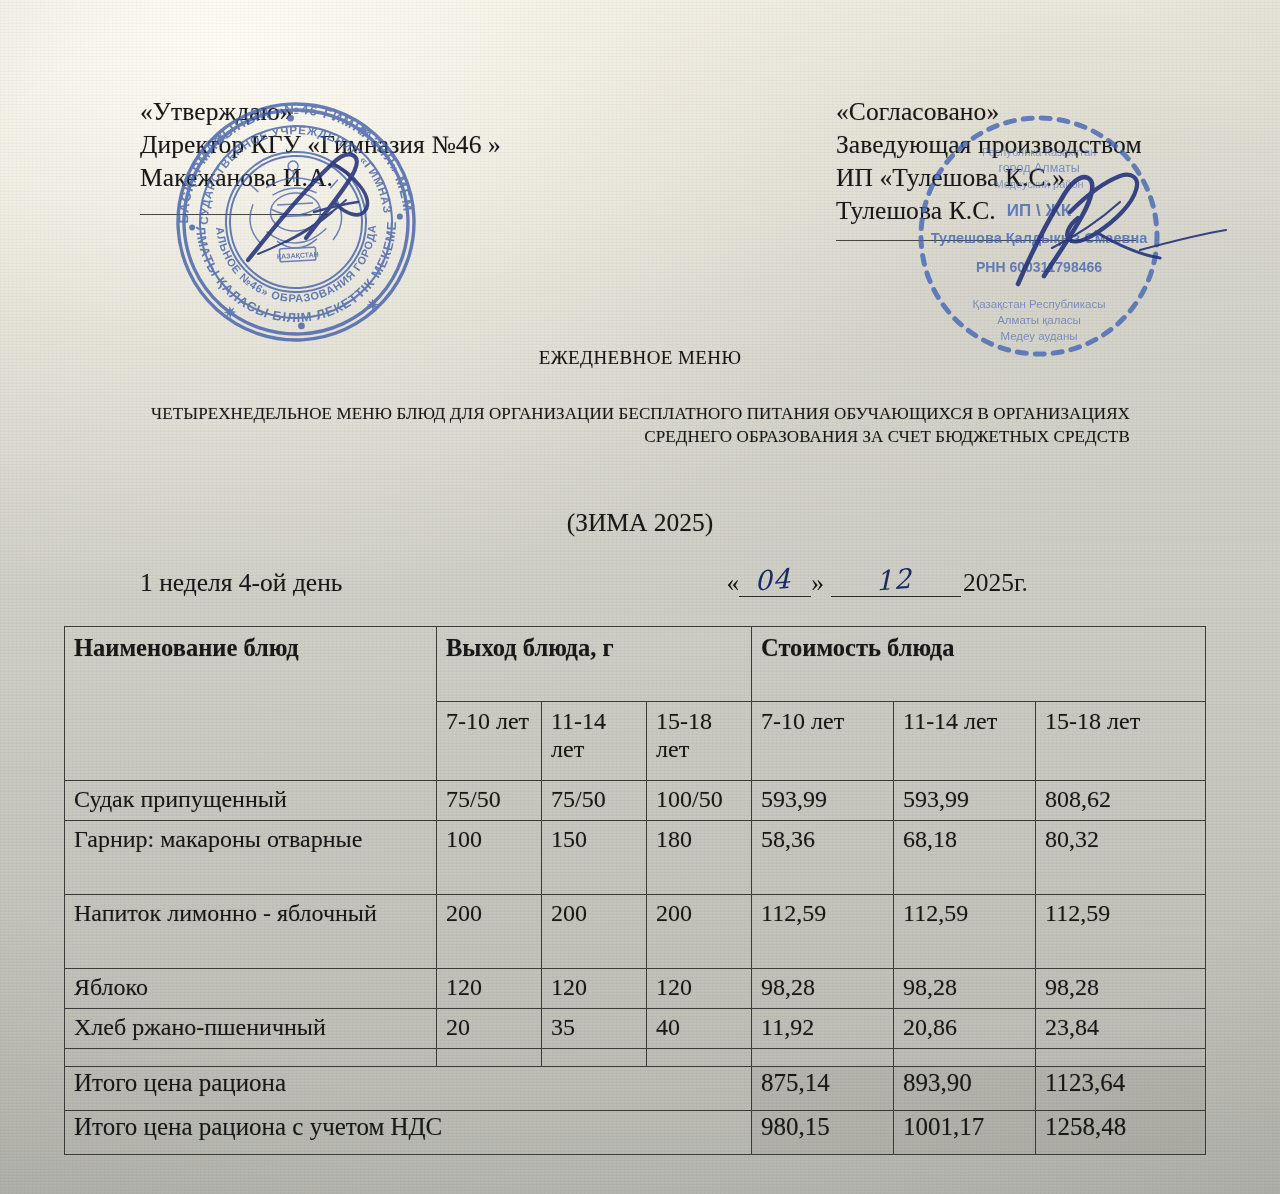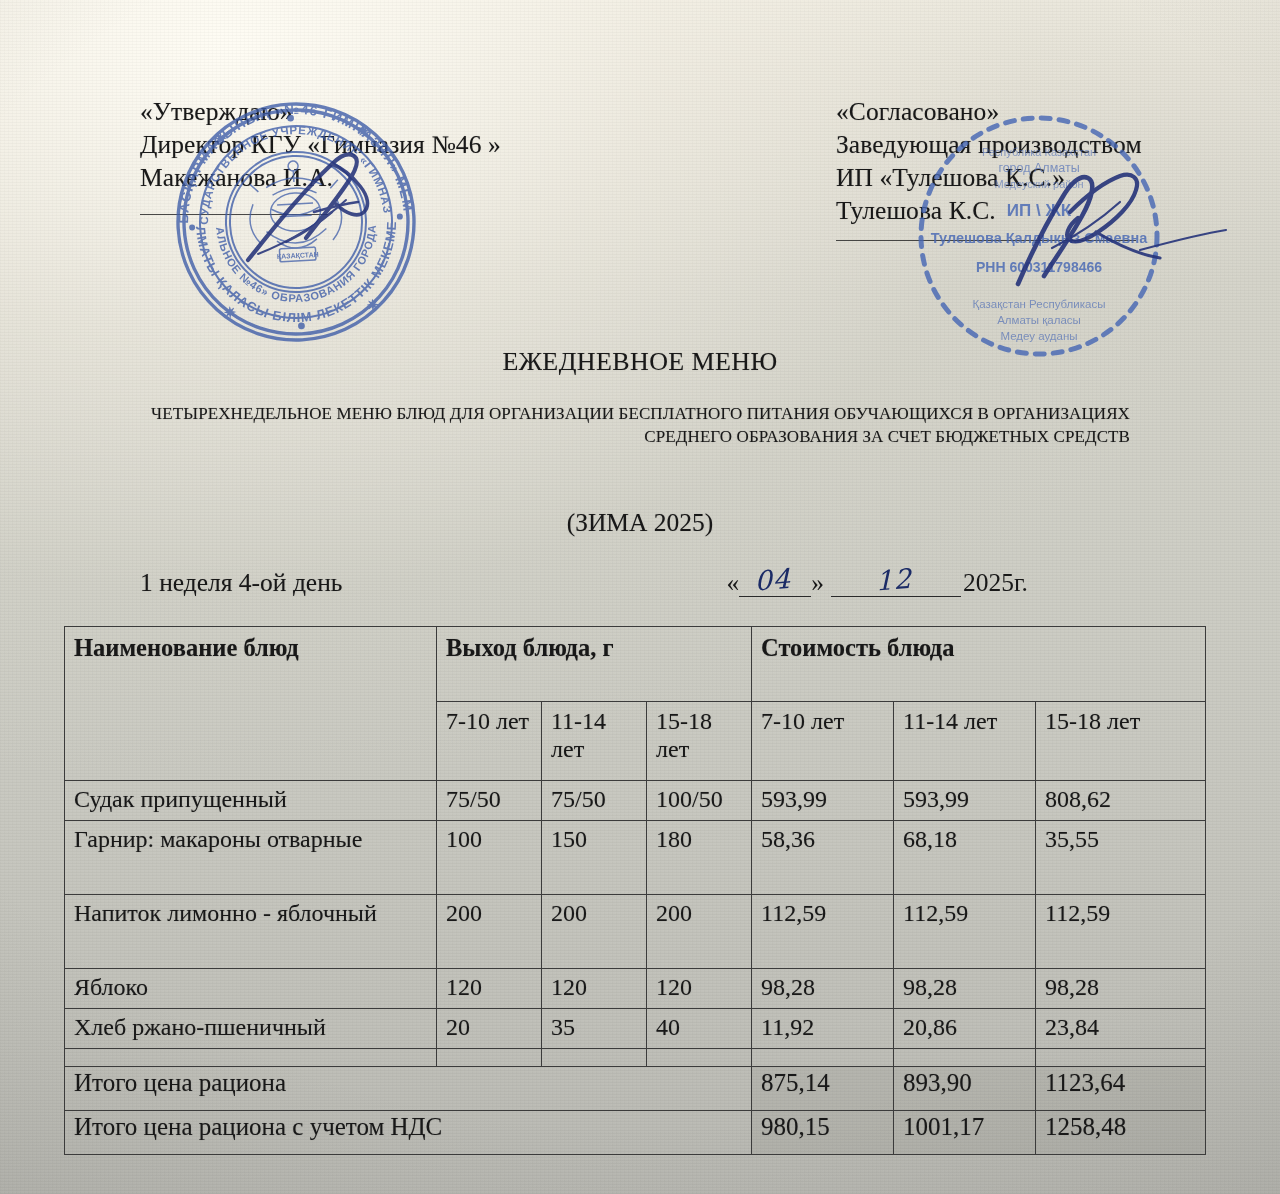--- a/index.html
+++ b/index.html
@@ -76,7 +76,7 @@
     top: 347px;
     left: 0; right: 0;
     text-align: center;
-    font-size: 26px;
+    font-size: 19px;
     letter-spacing: 0.4px;
     text-shadow: 0 0 1px rgba(40,40,40,0.25);
   }

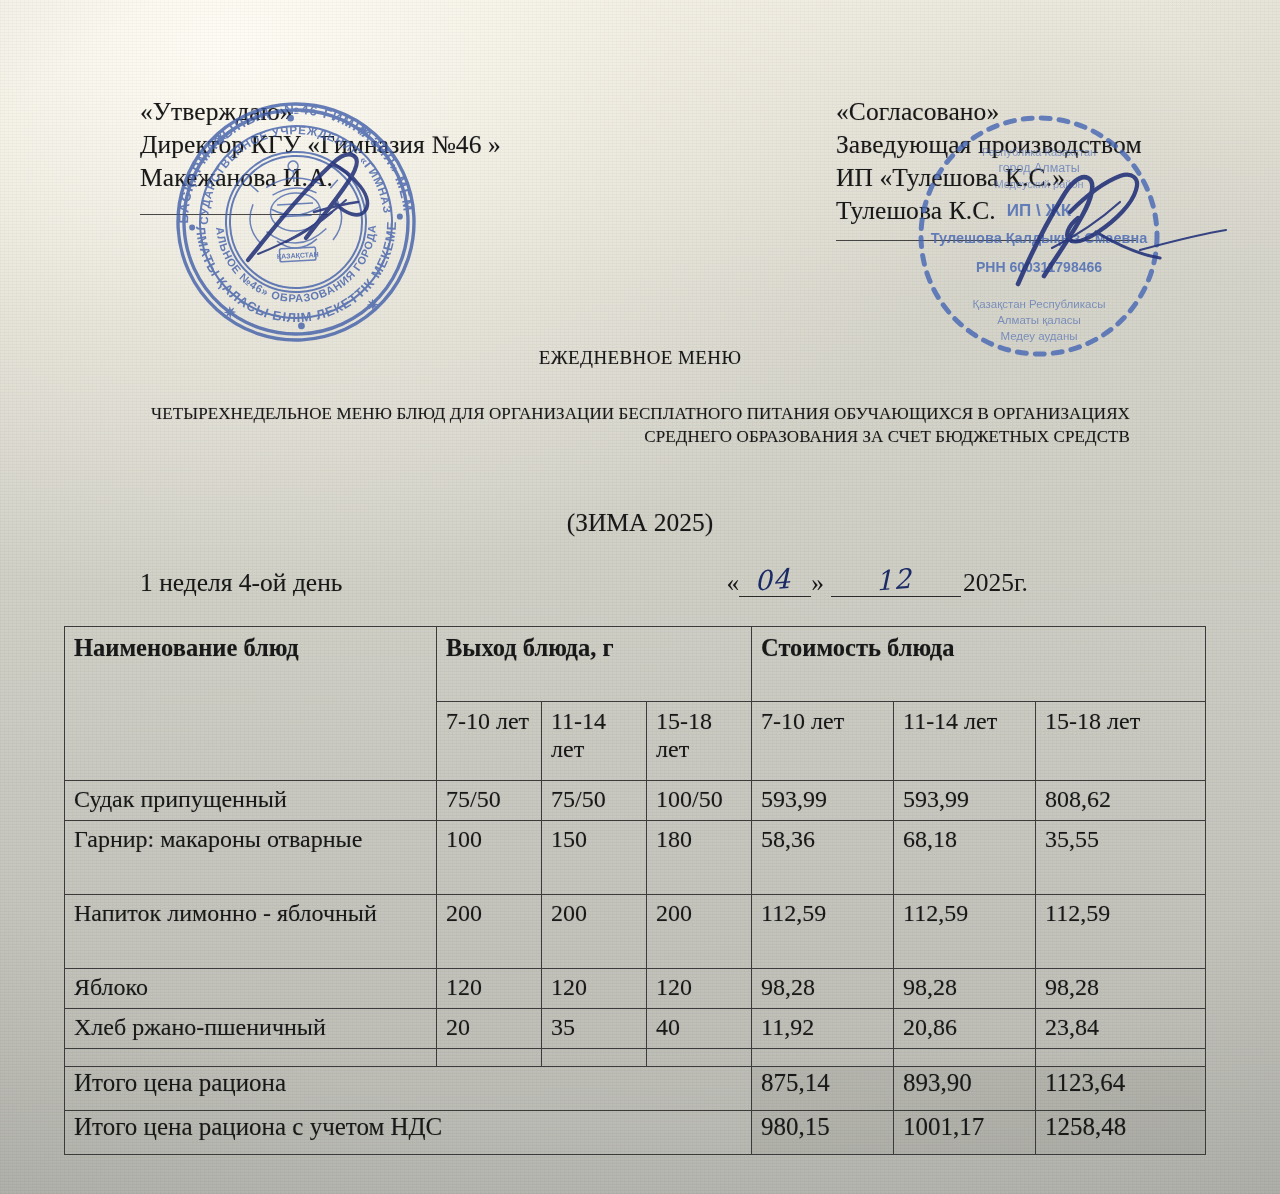--- a/index.html
+++ b/index.html
@@ -405,7 +405,7 @@
           <td class="ink">180</td>
           <td class="ink">58,36</td>
           <td class="ink">68,18</td>
-          <td class="ink">35,55</td>
+          <td class="ink">80,32</td>
         </tr>
         <tr class="row-item tall">
           <td class="ink">Напиток лимонно - яблочный</td>

